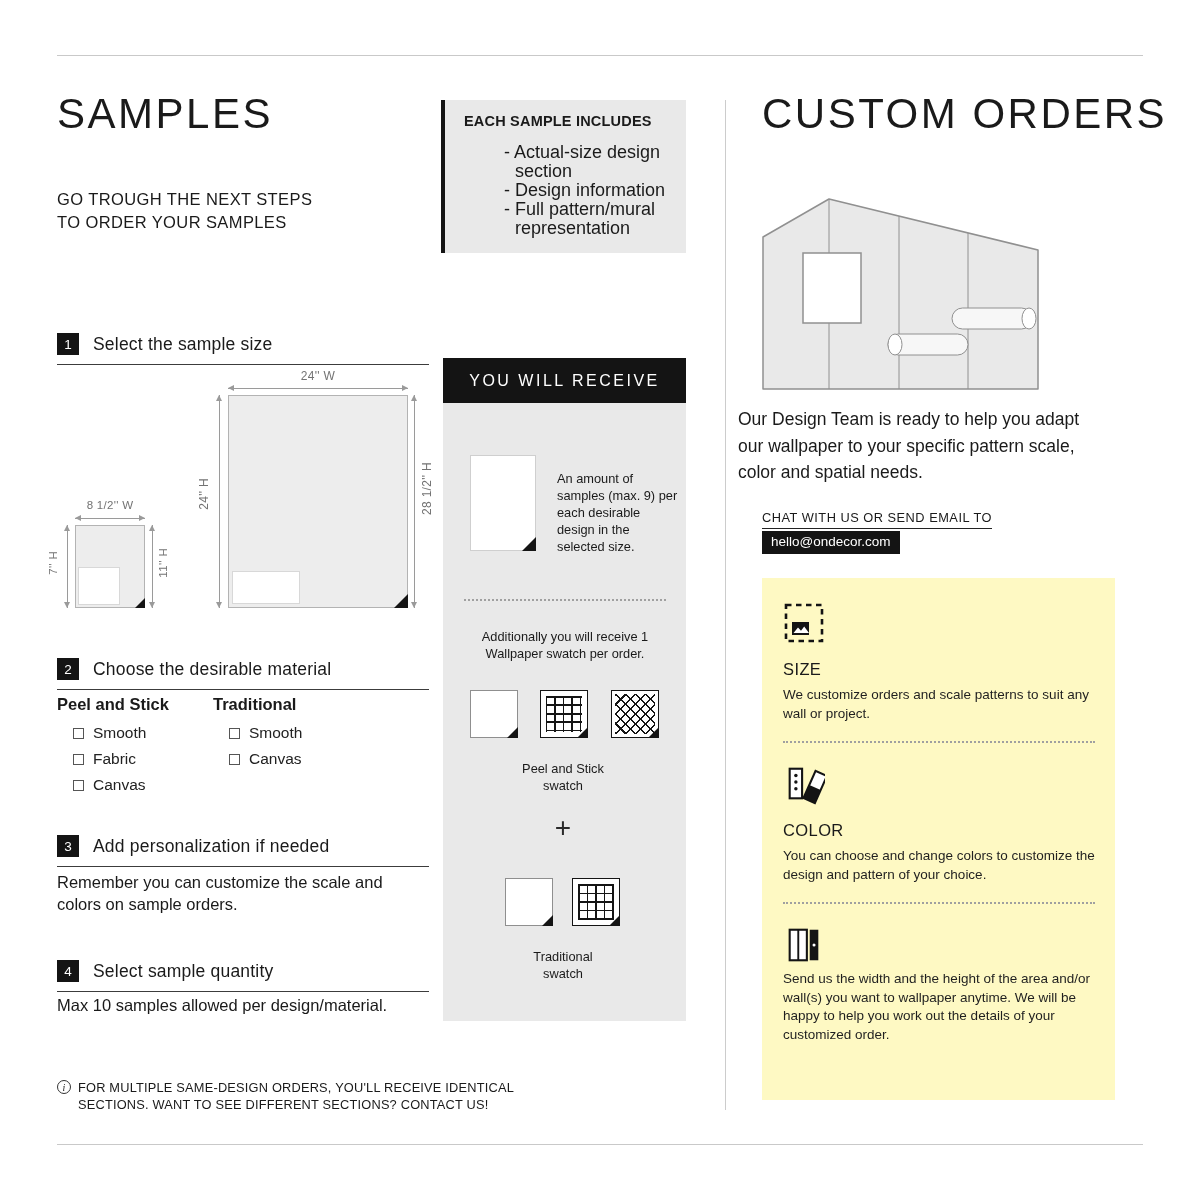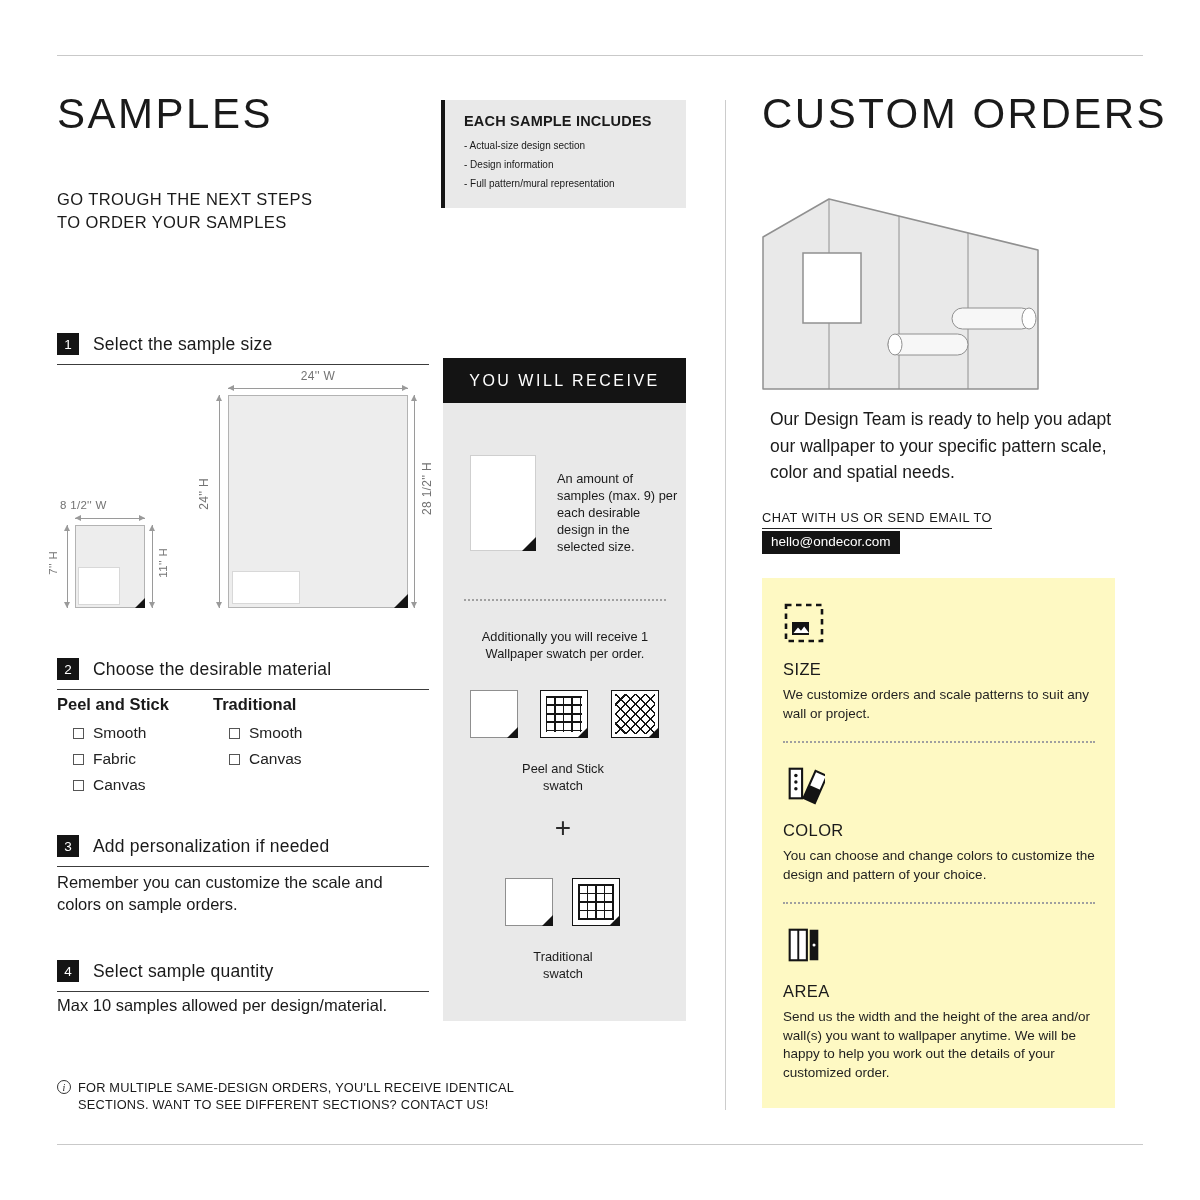--- a/index.html
+++ b/index.html
@@ -17,7 +17,7 @@
 
   .includes-box { left:441px; top:100px; width:245px; background:#e9e9e9;
                   border-left:4px solid #141414; padding:13px 14px 15px 19px; }
-  .includes-title { font-size:14.5px; font-weight:700; margin-bottom:7px; letter-spacing:0.2px; }
+  .includes-title { font-size:14.5px; font-weight:700; margin-bottom:14px; letter-spacing:0.2px; }
   .includes-item  { font-size:10px; line-height:19px; padding-left:11px; text-indent:-11px; }
   .includes-item::before { content:"- "; }
 

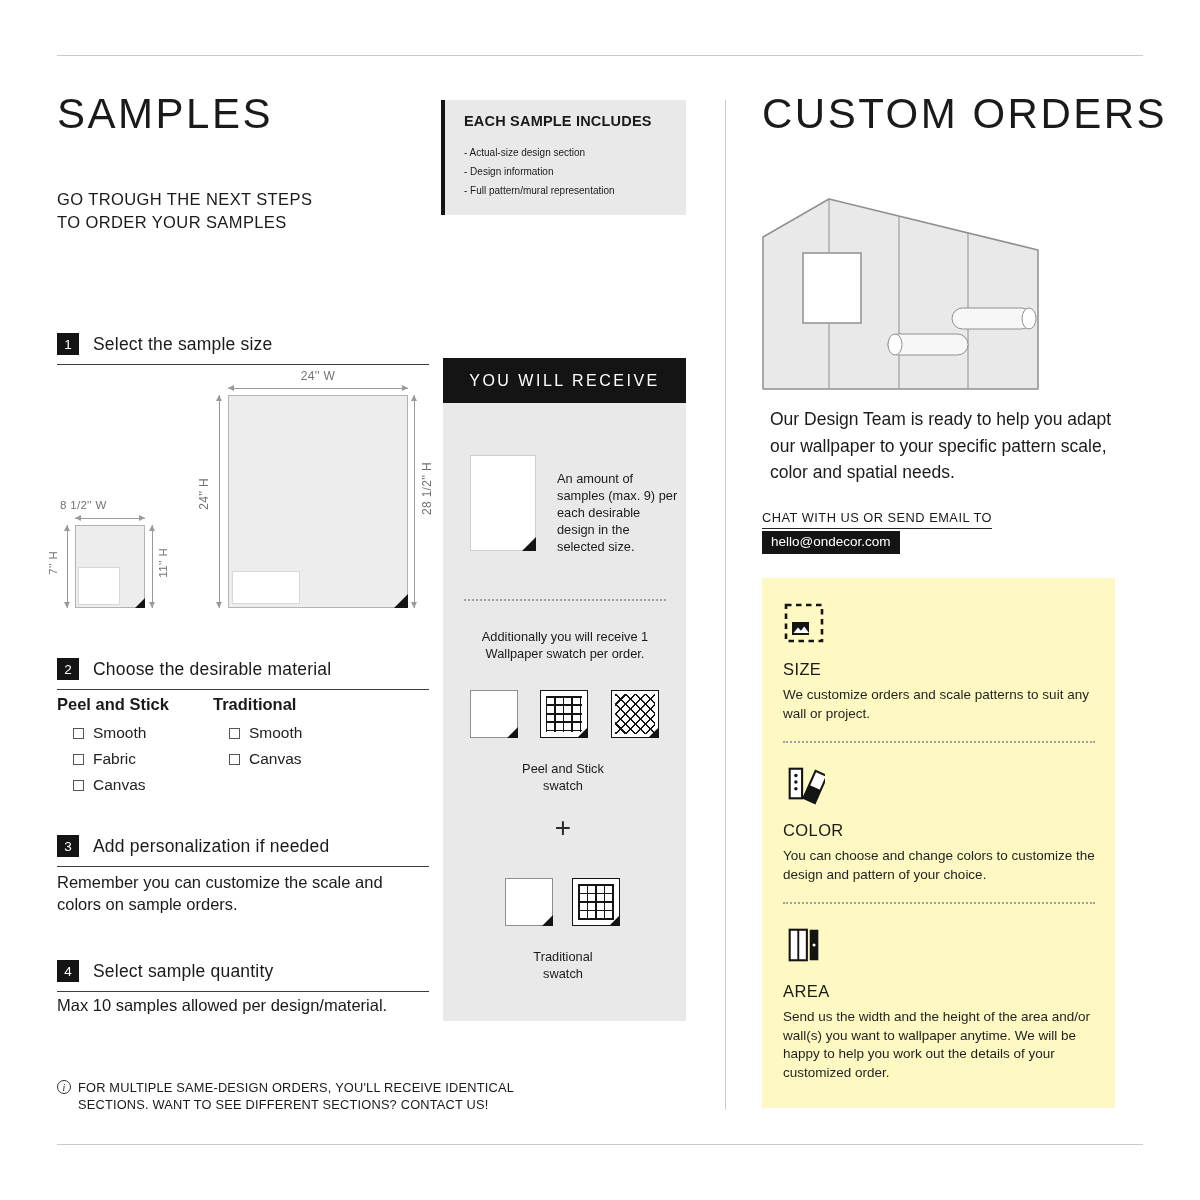--- a/index.html
+++ b/index.html
@@ -18,7 +18,7 @@
   .includes-box { left:441px; top:100px; width:245px; background:#e9e9e9;
                   border-left:4px solid #141414; padding:13px 14px 15px 19px; }
   .includes-title { font-size:14.5px; font-weight:700; margin-bottom:14px; letter-spacing:0.2px; }
-  .includes-item  { font-size:10px; line-height:19px; padding-left:11px; text-indent:-11px; }
+  .includes-item  { font-size:18px; line-height:19px; padding-left:11px; text-indent:-11px;margin-left:40px; }
   .includes-item::before { content:"- "; }
 
   .step { left:57px; width:372px; border-bottom:1px solid #3c3c3c; padding-bottom:9px;

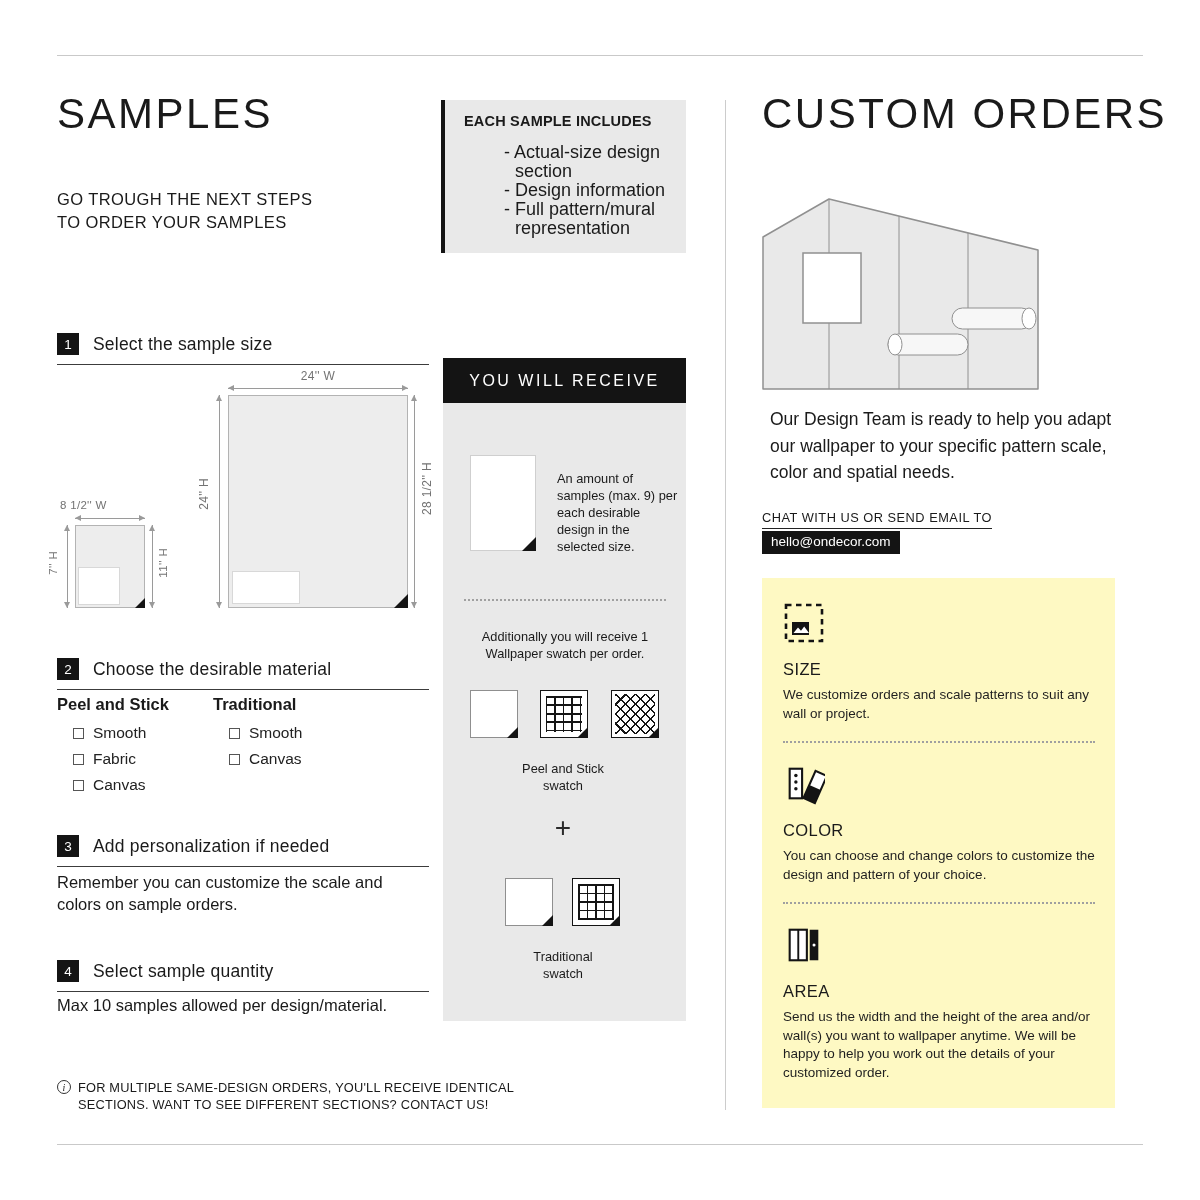--- a/index.html
+++ b/index.html
@@ -108,7 +108,7 @@
 
   .divider-v { left:725px; top:100px; height:1010px; border-left:1px solid #ccc; }
   .house { left:762px; top:193px; }
-  .intro { left:770px; top:406px; width:362px; font-size:17.5px; line-height:26.5px; }
+  .intro { left:738px; top:406px; width:362px; font-size:17.5px; line-height:26.5px; }
   .contact-label { left:762px; top:510px; font-size:12.8px; letter-spacing:0.5px;
                    border-bottom:1px solid #222; padding-bottom:3px; }
   .email-badge { left:762px; top:531px; background:#141414; color:#fff; font-size:13.5px; padding:3px 9px 5px; }

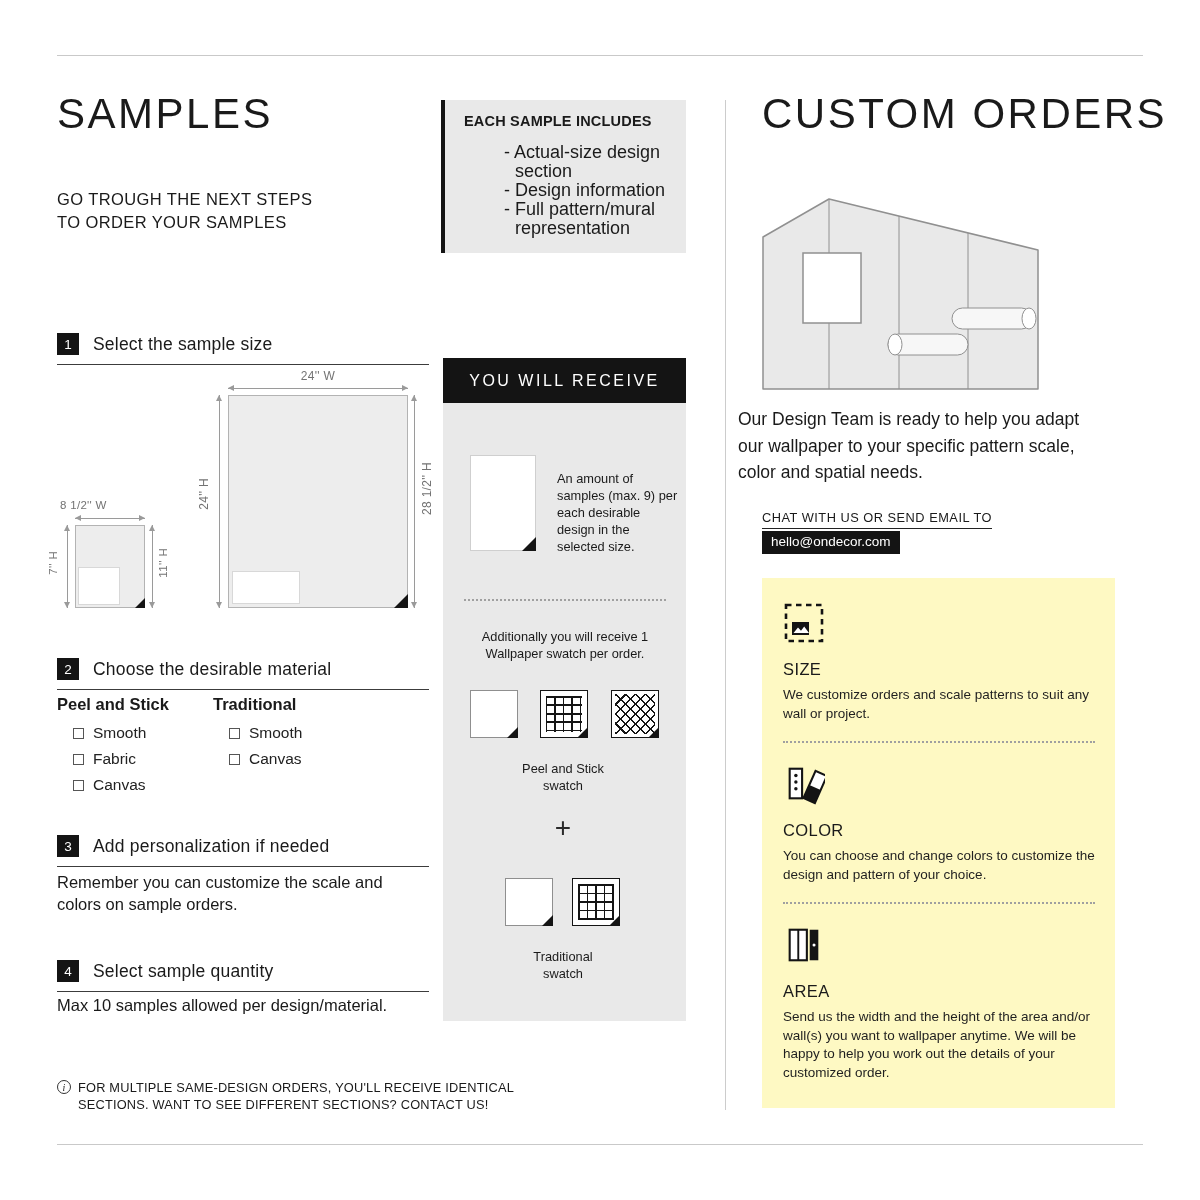--- a/index.html
+++ b/index.html
@@ -54,7 +54,7 @@
   .dim-large-right{ left:414px; top:395px; height:213px; }
   .lab-large-right{ left:420px; top:462px; }
   .dim-small-top  { left:75px;  top:518px; width:70px; }
-  .lab-small-top  { left:60px;  top:499px; width:100px; font-size:11.5px; }
+  .lab-small-top  { left:60px;  top:499px; width:100px; text-align:center; font-size:11.5px; }
   .dim-small-left { left:67px;  top:525px; height:83px; }
   .lab-small-left { left:47px;  top:551px; font-size:11.5px; }
   .dim-small-right{ left:152px; top:525px; height:83px; }

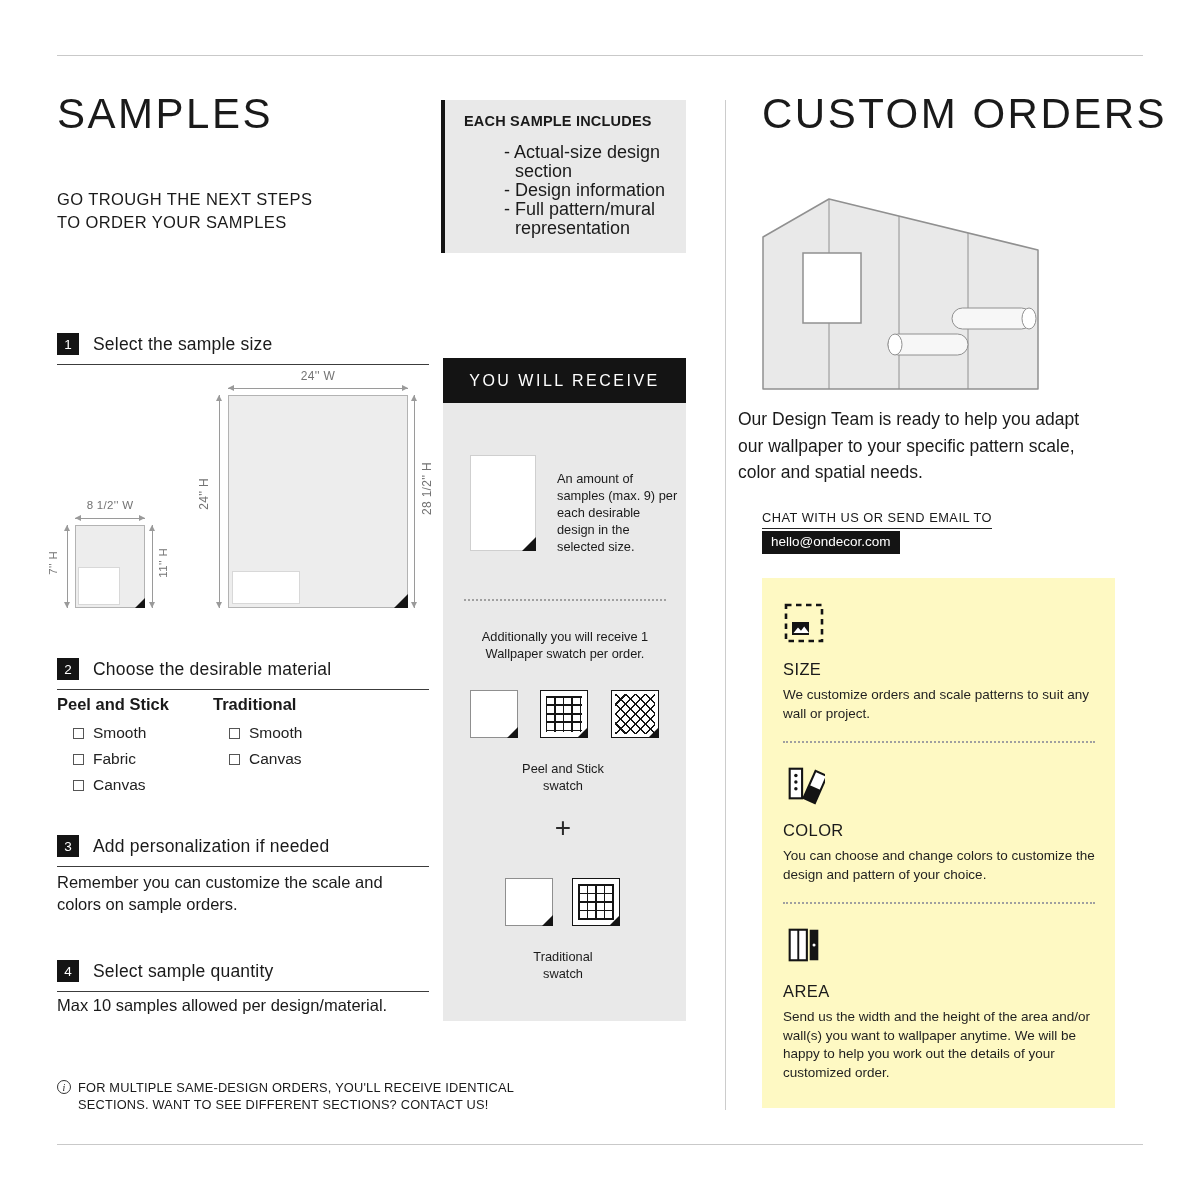--- a/index.html
+++ b/index.html
@@ -302,7 +302,6 @@
         <rect x="28" y="6" width="9" height="32" fill="#141414"></rect>
         <circle cx="32.5" cy="22" r="1.6" fill="#ffffff"></circle>
       </svg>
-      <div class="feature-title">AREA</div>
       <div class="feature-text">Send us the width and the height of the area and/or wall(s) you want to wallpaper anytime. We will be happy to help you work out the details of your customized order.</div>
     </div>
 

